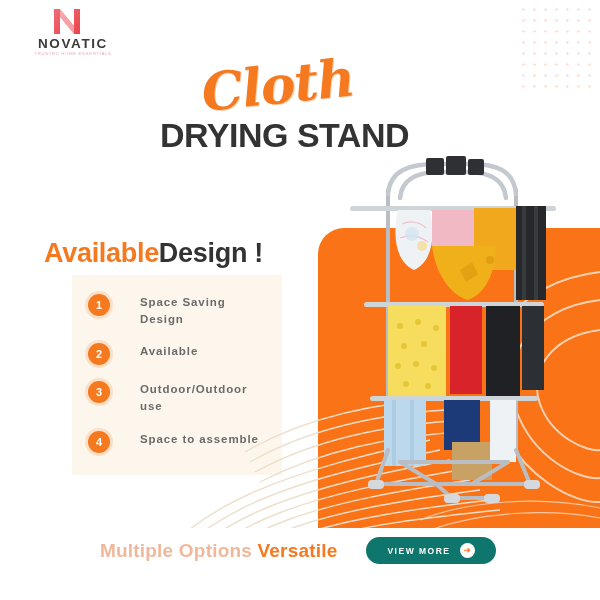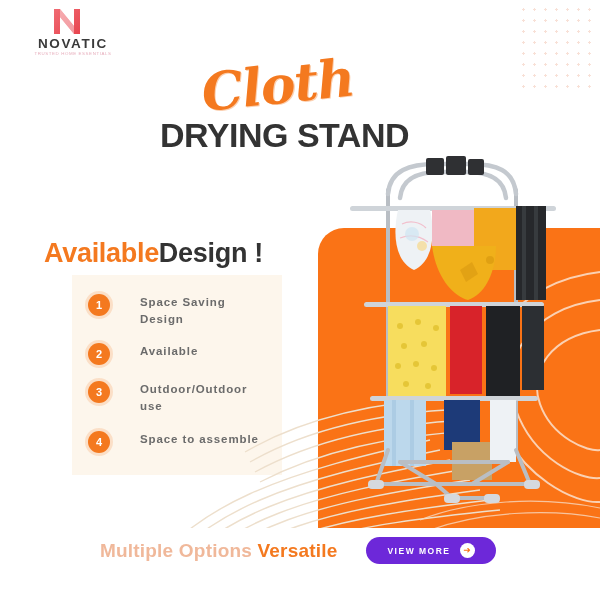--- a/index.html
+++ b/index.html
@@ -102,7 +102,7 @@
   .bb-text .w2{color:#f4791f;}
   .viewmore{
     position:absolute;left:366px;top:537px;width:130px;height:27px;
-    background:#6d28d9;border-radius:14px;display:flex;align-items:center;
+    background:#0f766e;border-radius:14px;display:flex;align-items:center;
     justify-content:center;border:none;cursor:pointer;
   }
   .vm-label{

